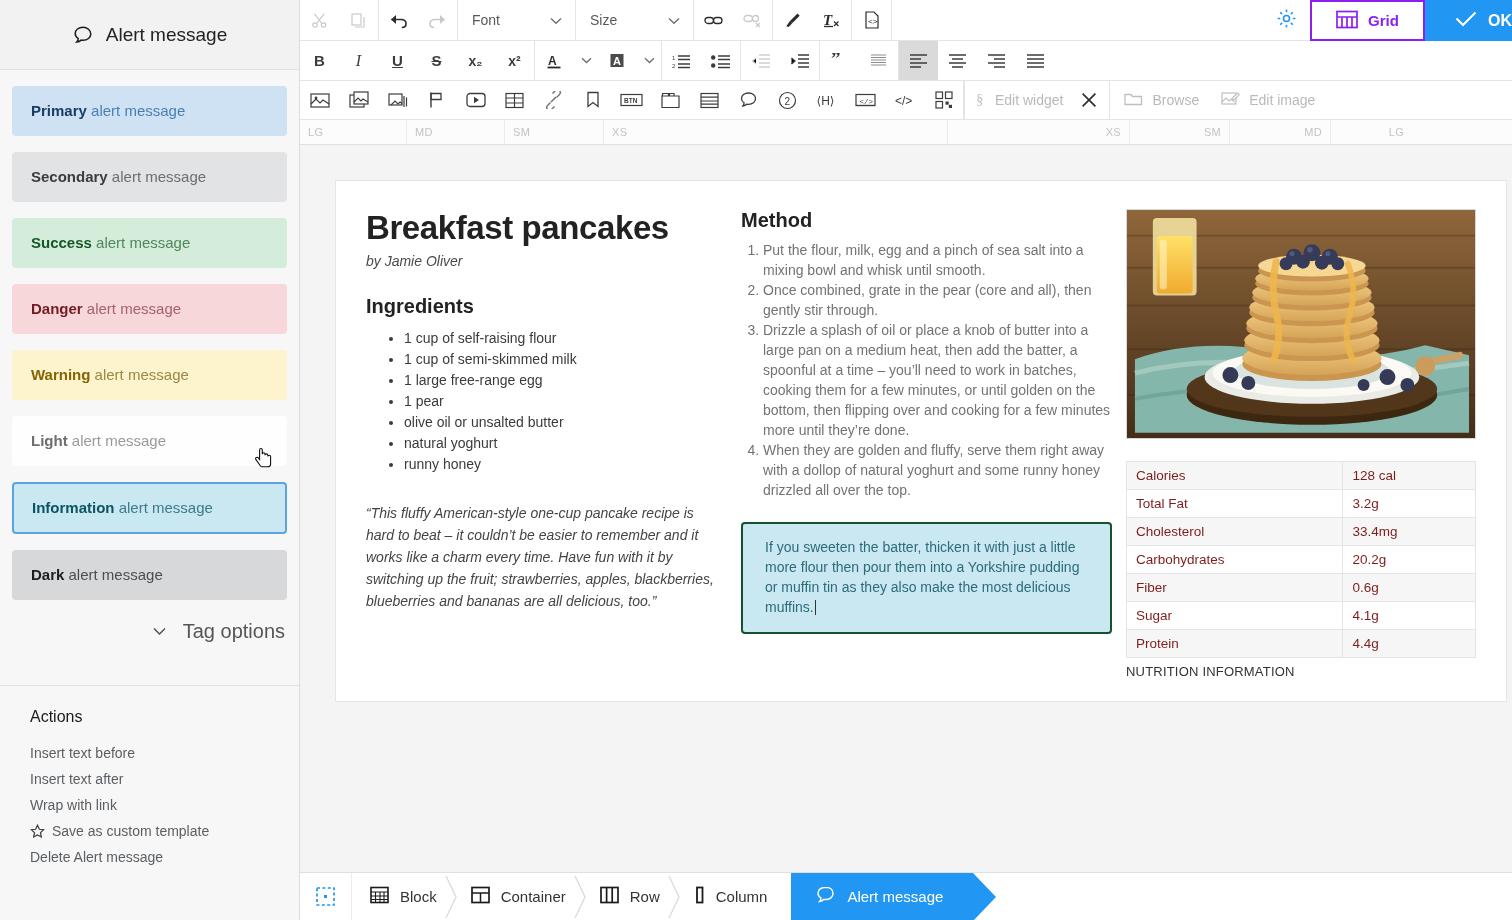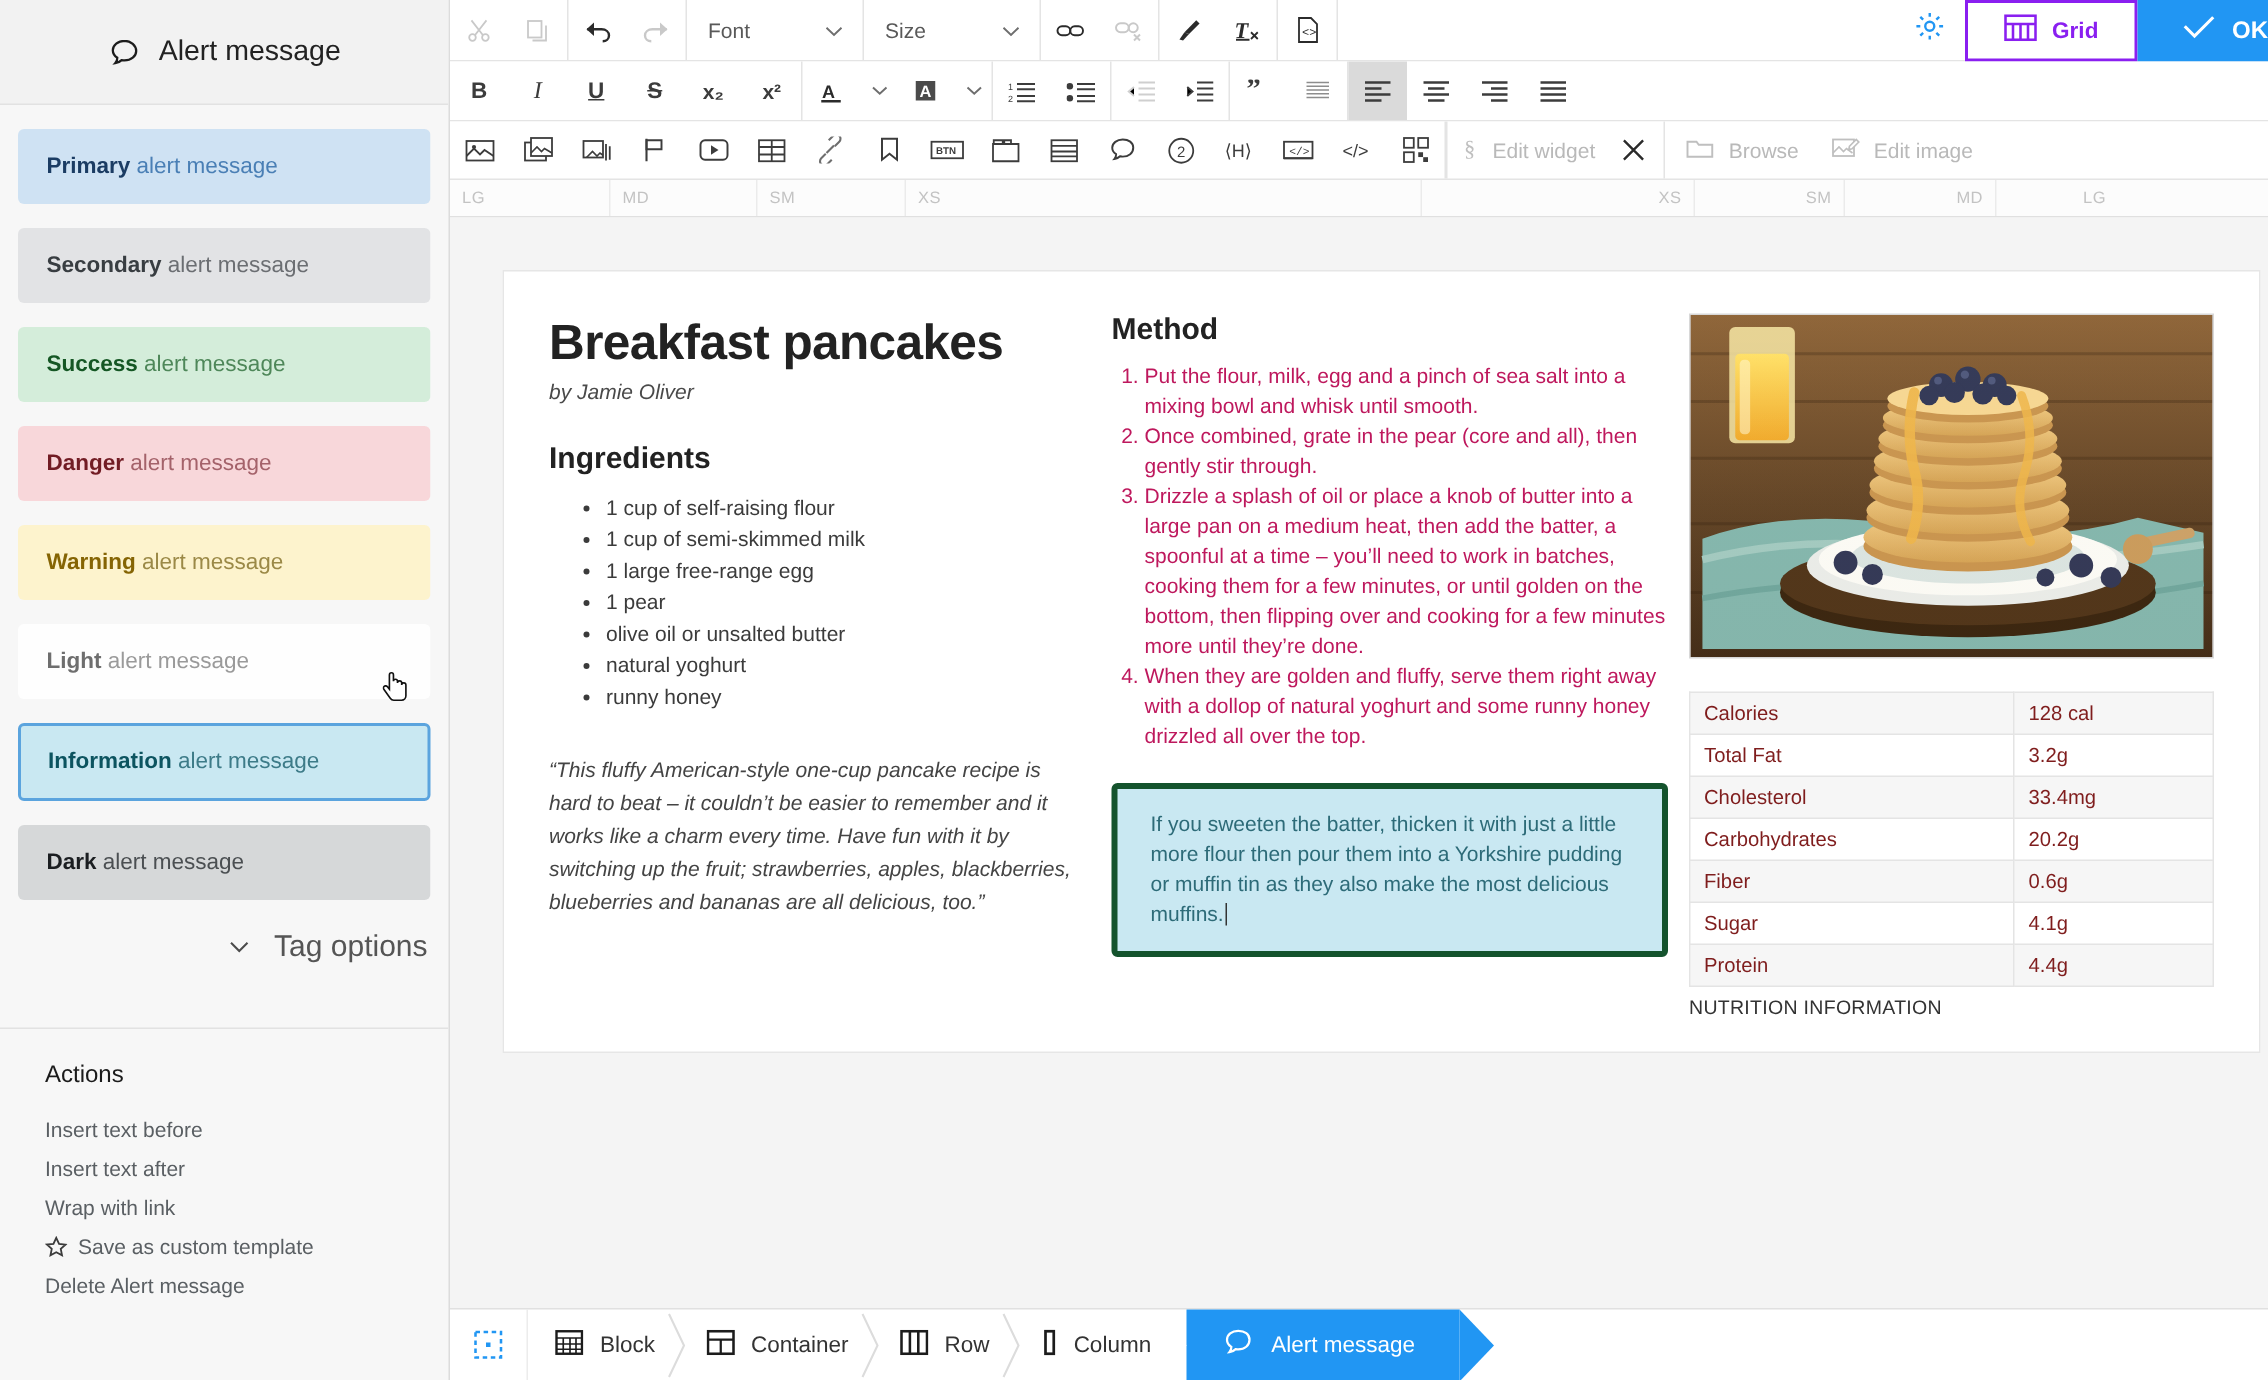--- a/index.html
+++ b/index.html
@@ -206,7 +206,7 @@
 
   .method-h2 { font-size: 20px; font-weight: bold; color: #222; margin: 0 0 8px 0; }
   .method { margin: 0; padding-left: 22px; }
-  .method li { font-size: 14px; color: #be185d; line-height: 20px; margin-bottom: 0; }
+  .method li { font-size: 14px; color: #737373; line-height: 20px; margin-bottom: 0; }
 
   .doc-alert-info {
     background: #c9e8f2;

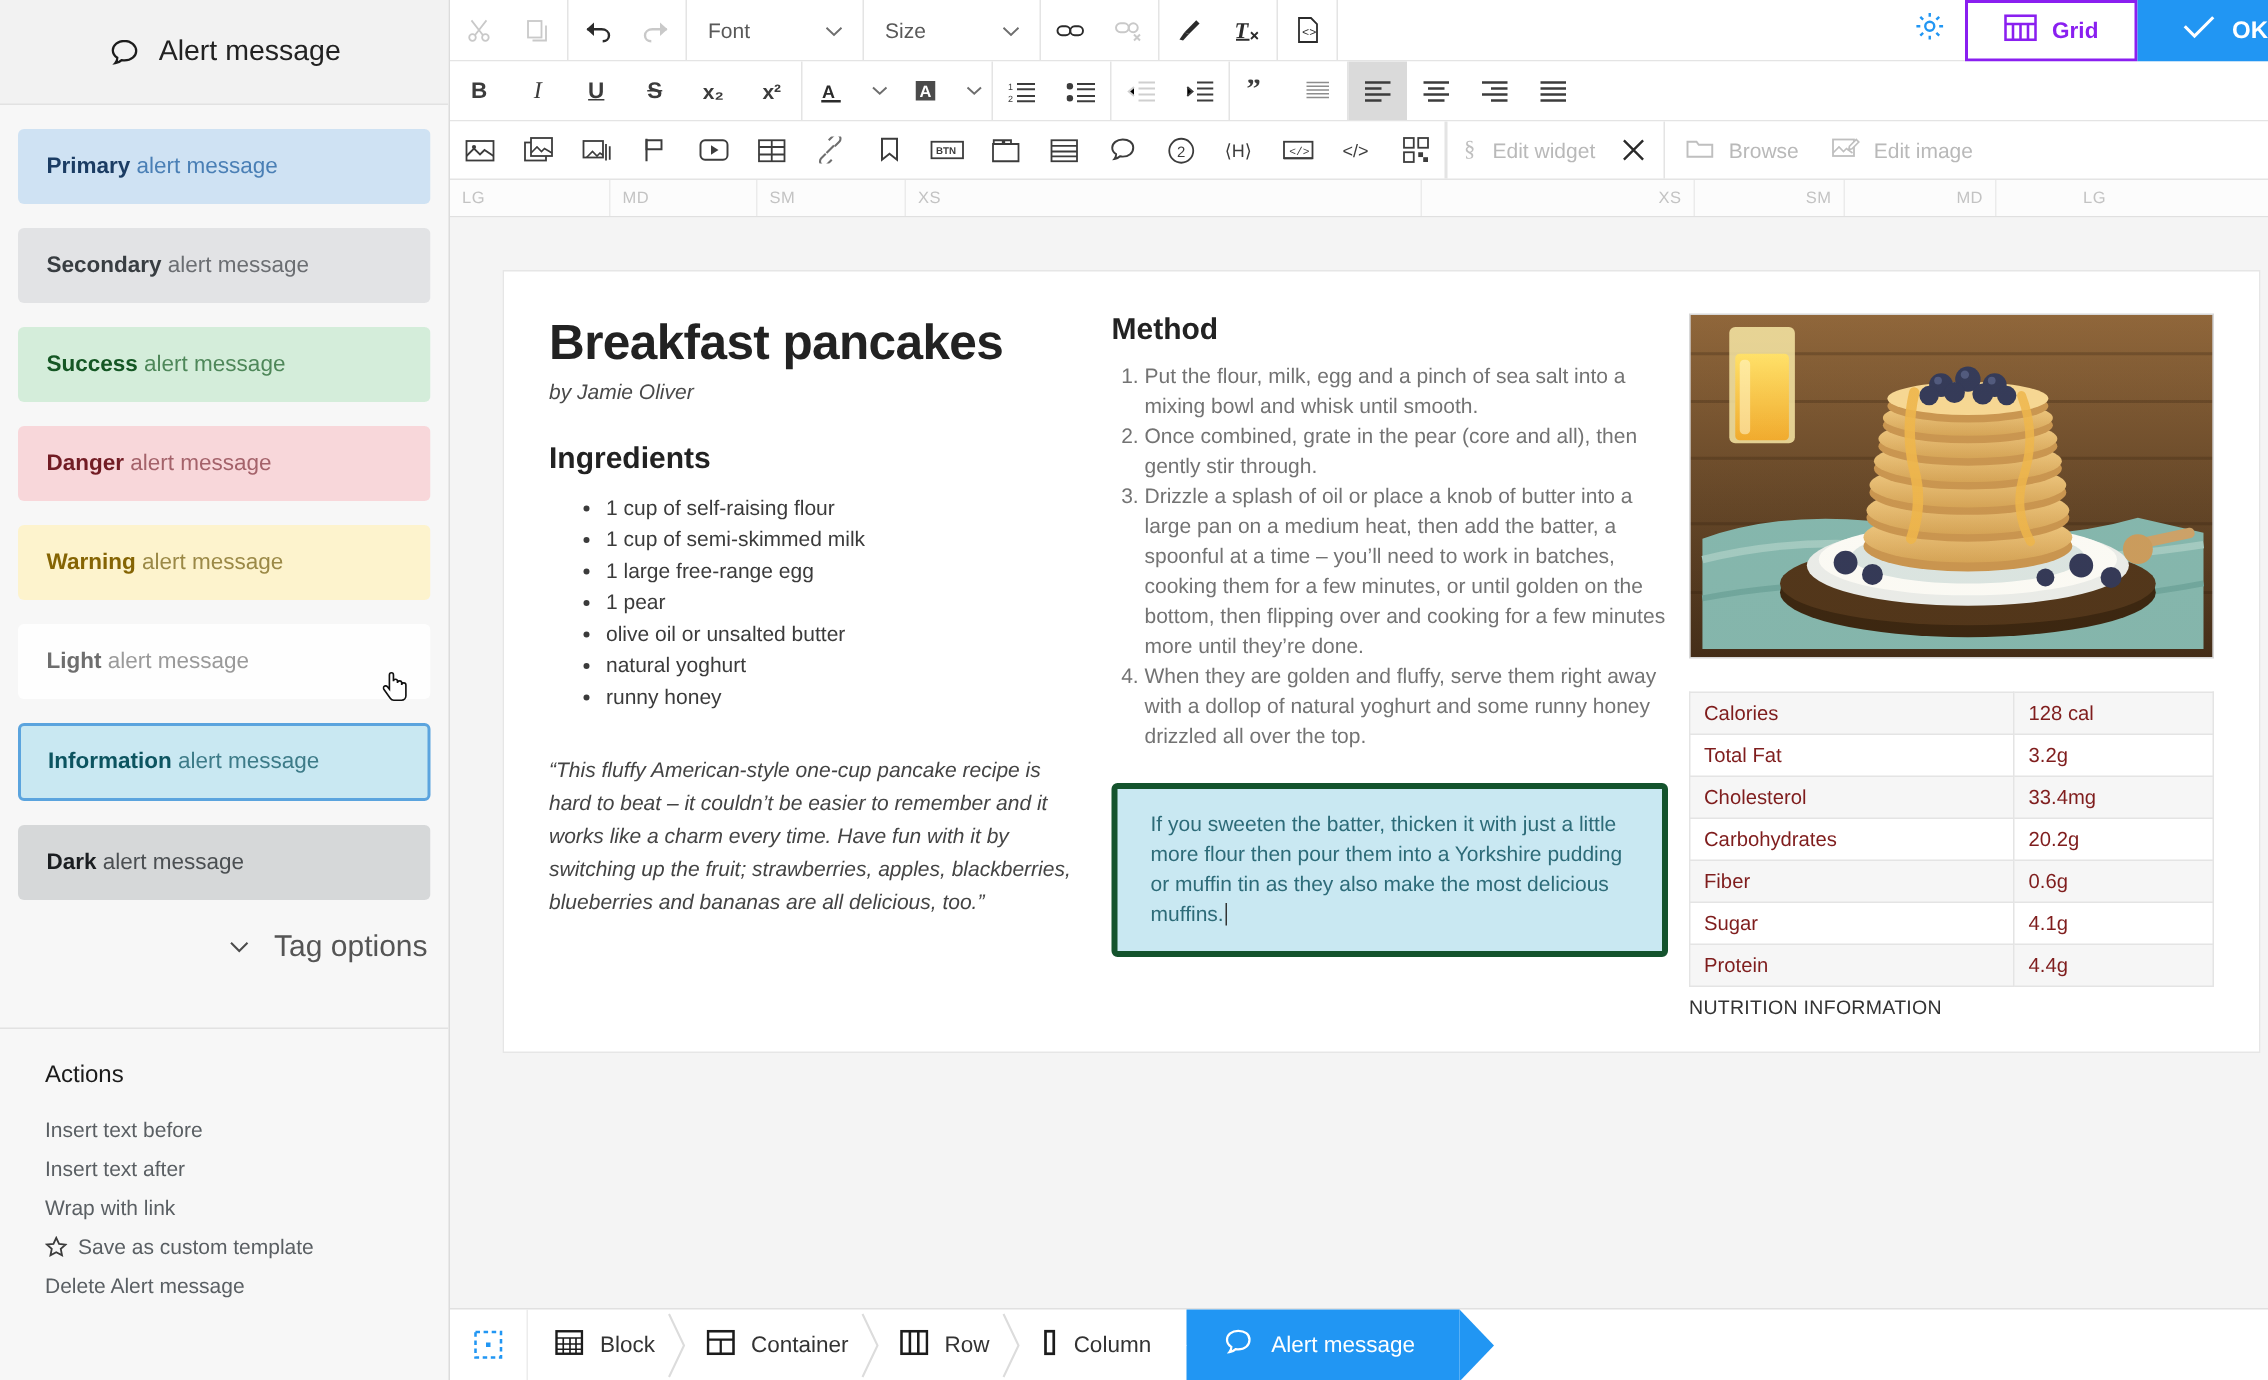--- a/index.html
+++ b/index.html
@@ -210,7 +210,7 @@
 
   .doc-alert-info {
     background: #c9e8f2;
-    border: 4px solid #14532d;
+    border: 2px solid #14532d;
     border-radius: 4px;
     padding: 13px 16px 15px 22px;
     margin-top: 22px;

